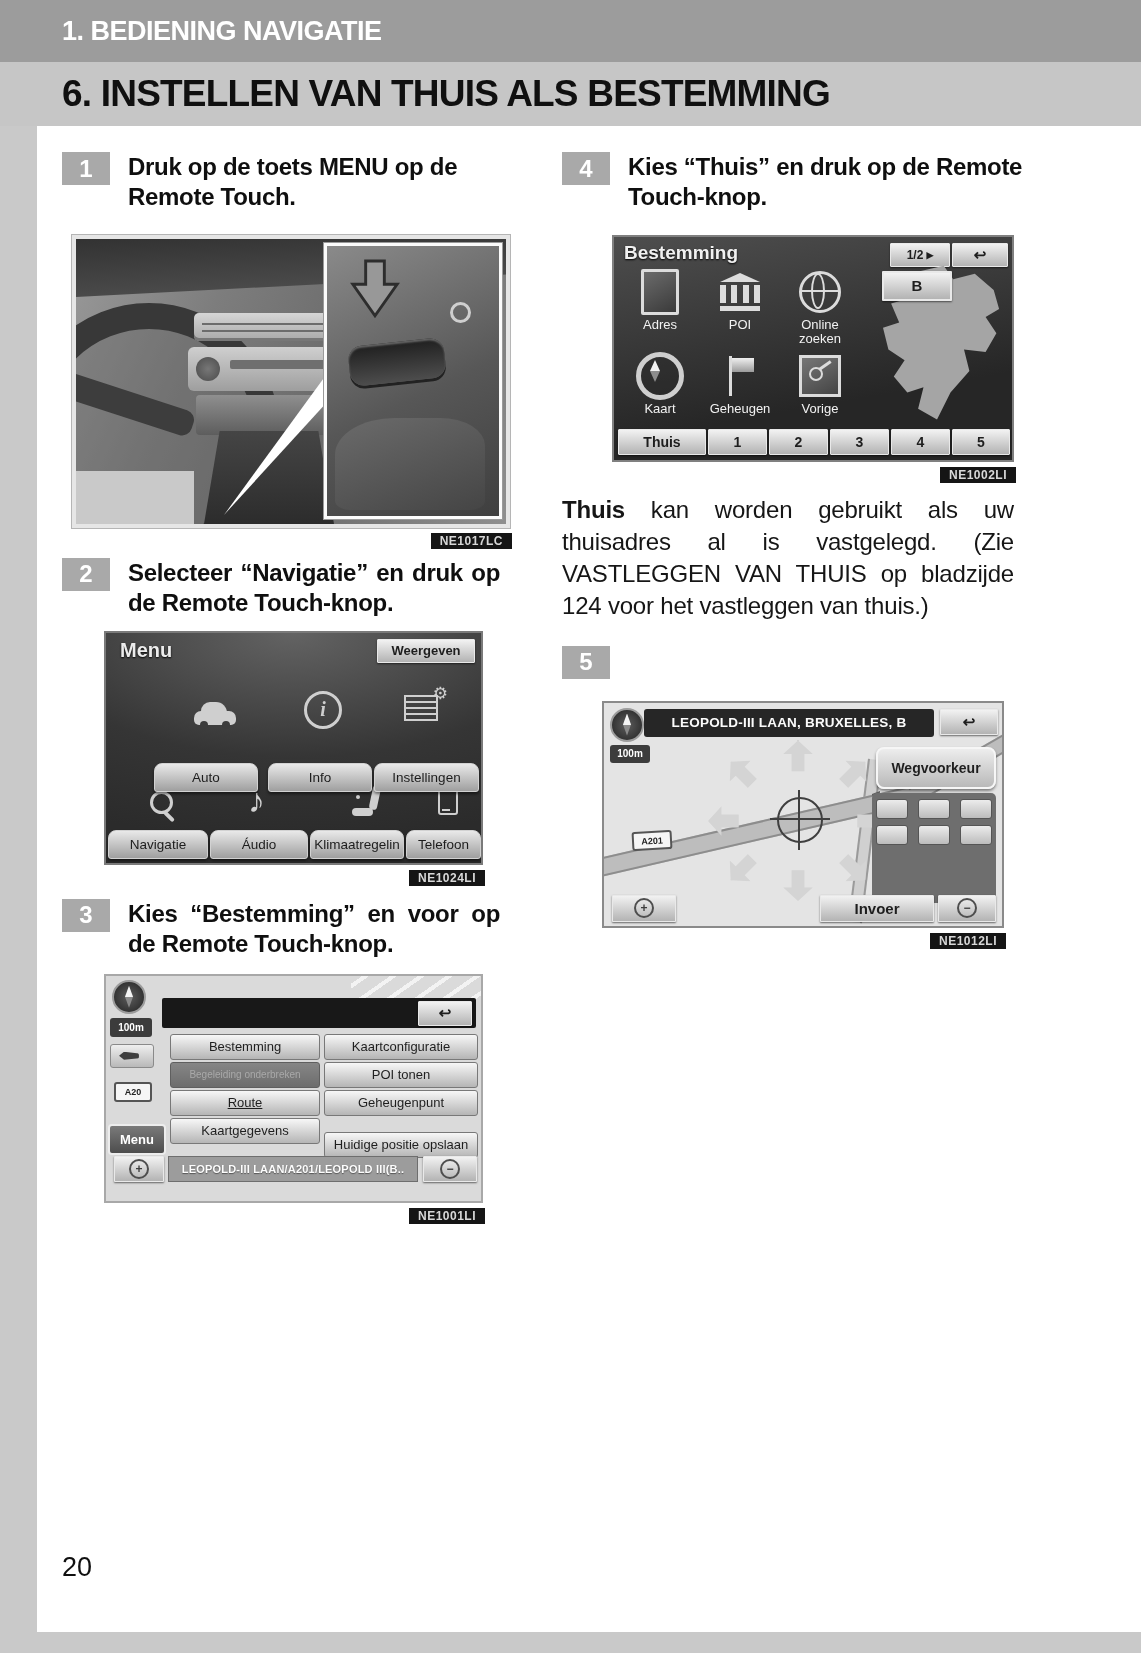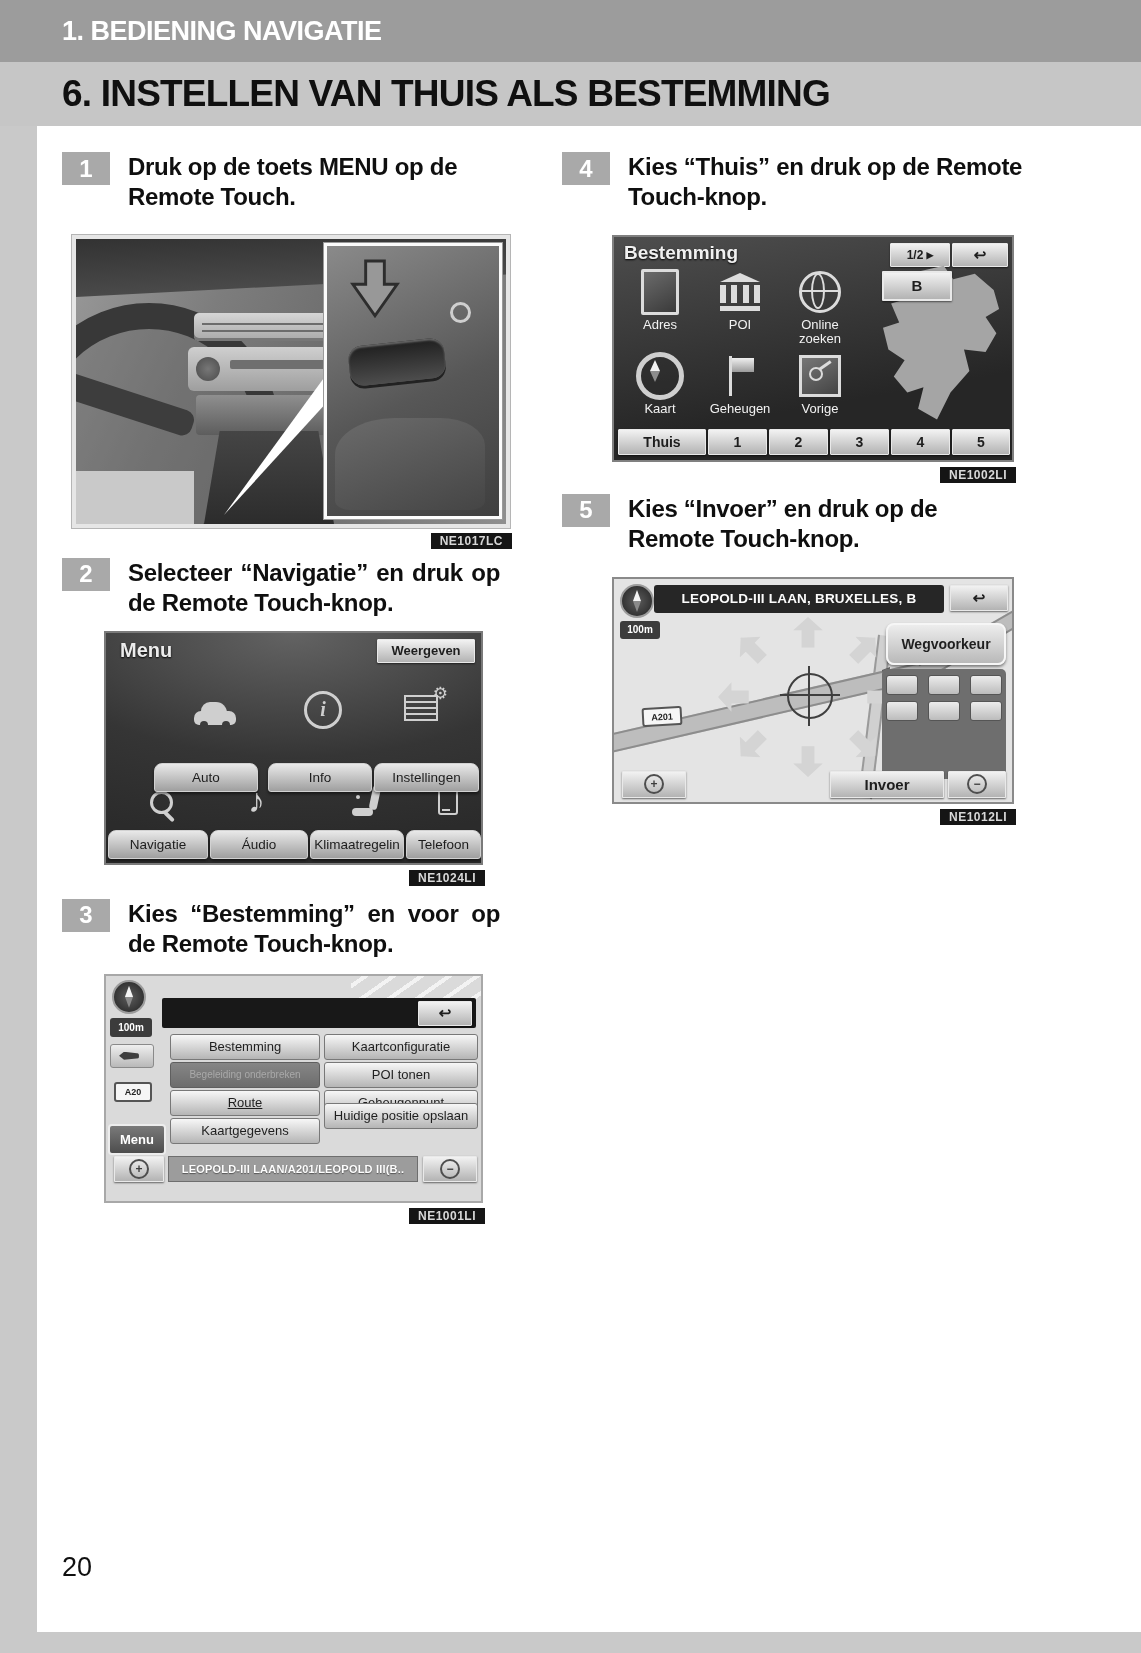--- a/index.html
+++ b/index.html
@@ -344,6 +344,9 @@
       <div class="cap">NE1002LI</div>
     </div>
 
+    <div class="para" style="margin-bottom:24px;">
+      <b>Thuis</b><span> kan worden gebruikt als uw thuisadres al is vastgelegd. (Zie VASTLEGGEN VAN THUIS op bladzijde 124 voor het vastleggen van thuis.)</span>
+    </div>
 
     <div class="step" style="margin-bottom:22px;">
       <div class="badge">5</div>

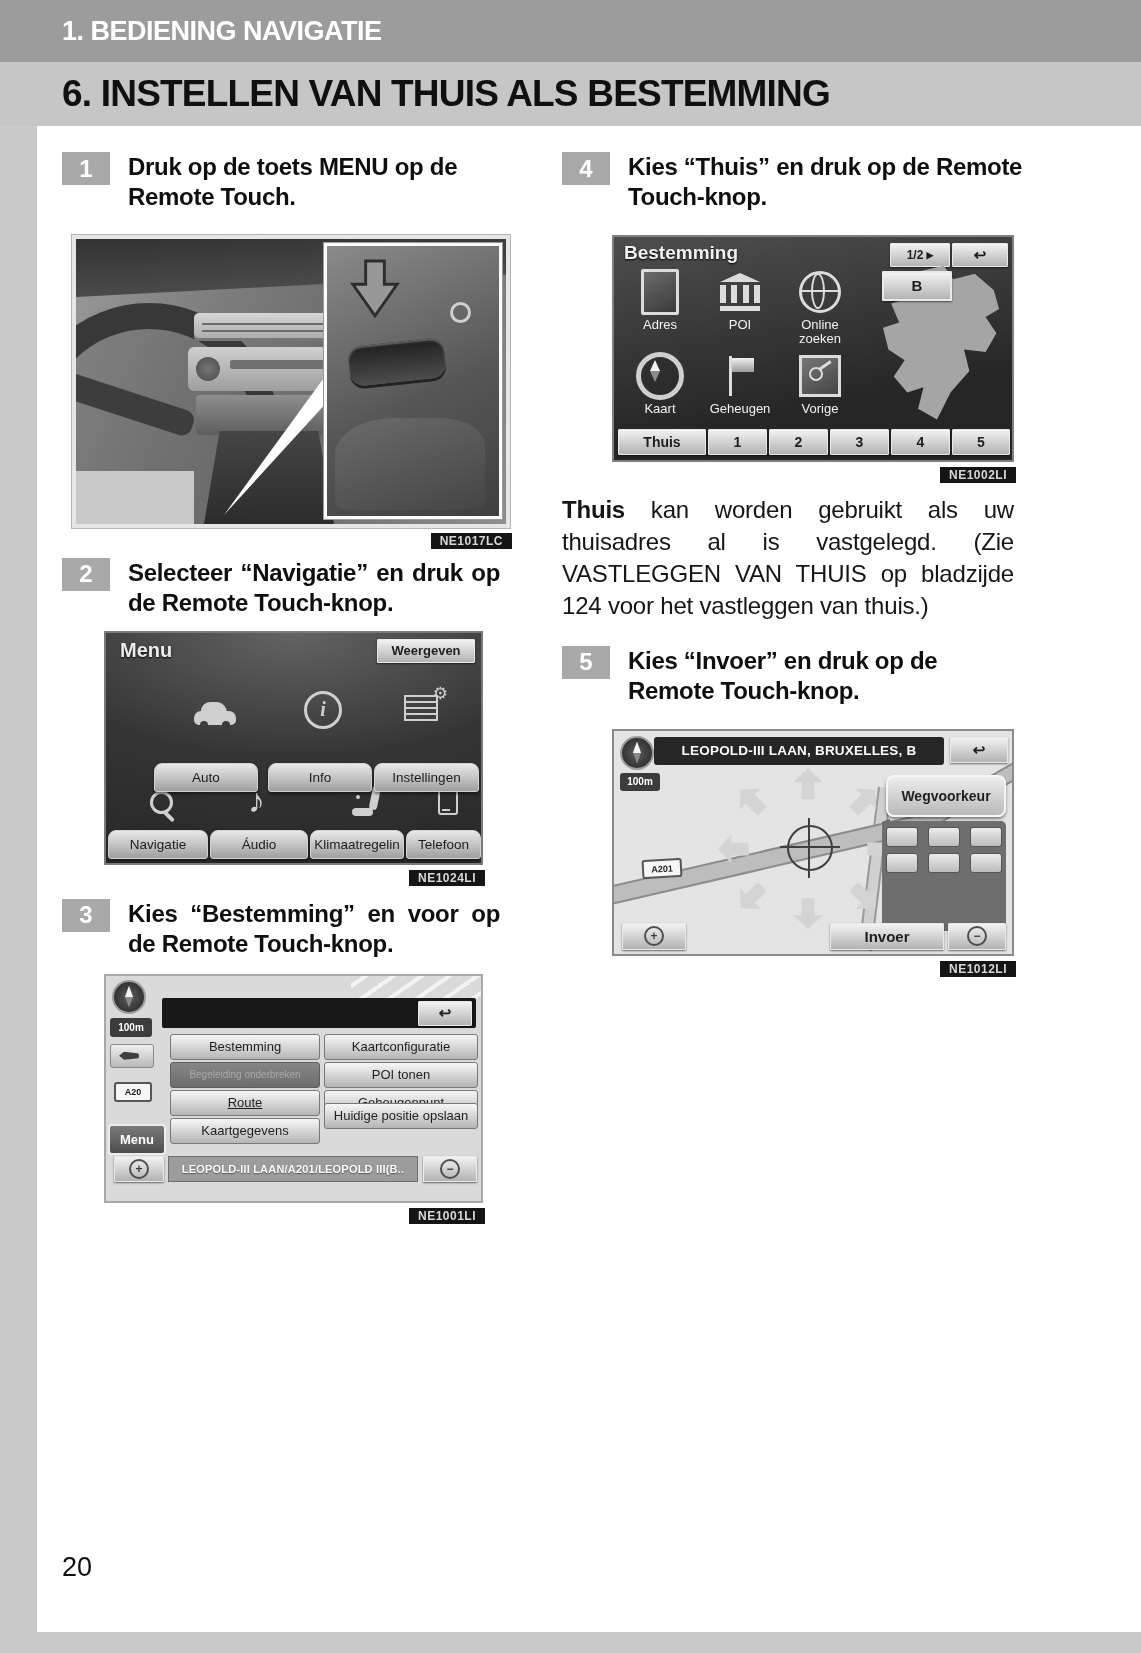--- a/index.html
+++ b/index.html
@@ -350,7 +350,6 @@
 
     <div class="step" style="margin-bottom:22px;">
       <div class="badge">5</div>
-      <div class="step-text">Kies “Invoer” en druk op de Remote Touch-knop.</div>
     </div>
 
     <div class="figwrap" style="margin-left:50px;margin-bottom:34px;">

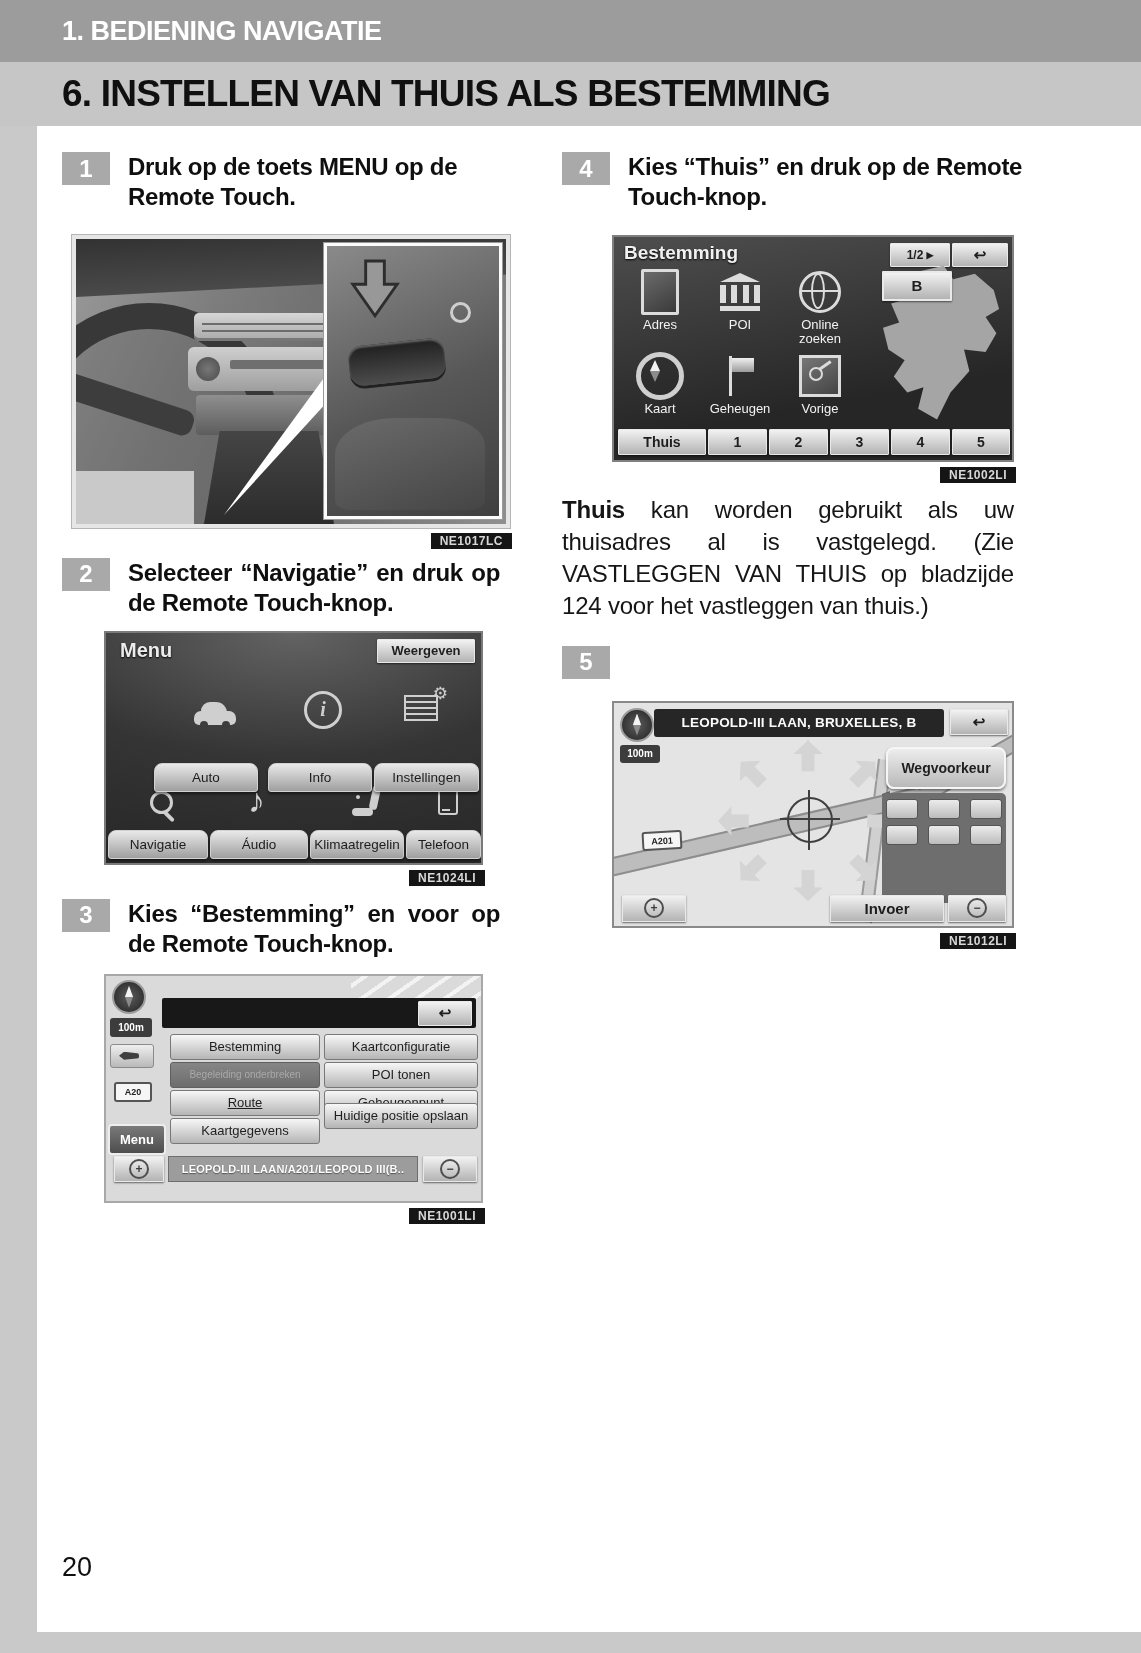--- a/index.html
+++ b/index.html
@@ -352,7 +352,7 @@
       <div class="badge">5</div>
     </div>
 
-    <div class="figwrap" style="margin-left:50px;margin-bottom:34px;">
+    <div class="figwrap" style="margin-left:40px;margin-bottom:34px;">
       <div class="f5">
         <div class="f5-vroad"></div>
         <div class="f5-road"></div>

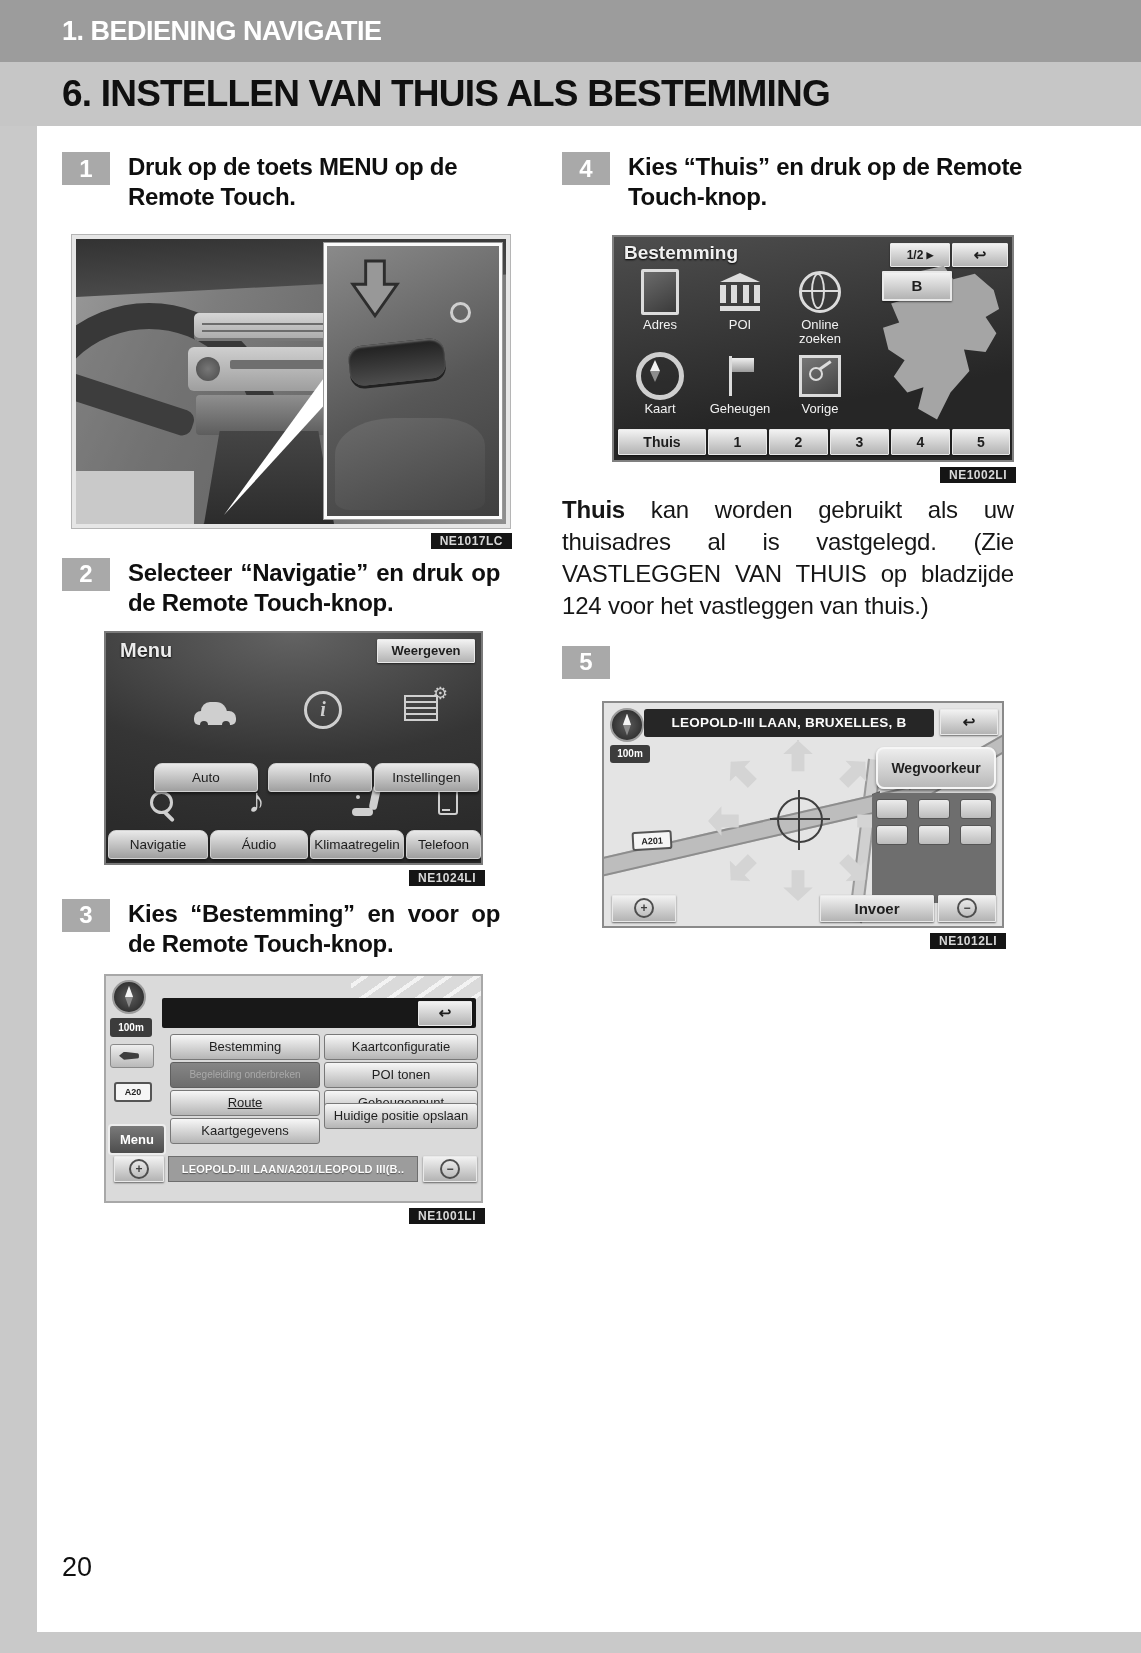--- a/index.html
+++ b/index.html
@@ -256,7 +256,7 @@
         <div class="btn3" style="left:64px;top:114px;width:148px;text-decoration:underline;">Route</div>
         <div class="btn3" style="left:218px;top:114px;width:152px;">Geheugenpunt</div>
         <div class="btn3" style="left:64px;top:142px;width:148px;">Kaartgegevens</div>
-        <div class="btn3" style="left:218px;top:127px;width:152px;">Huidige positie opslaan</div>
+        <div class="btn3" style="left:218px;top:156px;width:152px;">Huidige positie opslaan</div>
         <div class="btn f3-zoomin">
             <span class="circ">+</span>
           </div>

